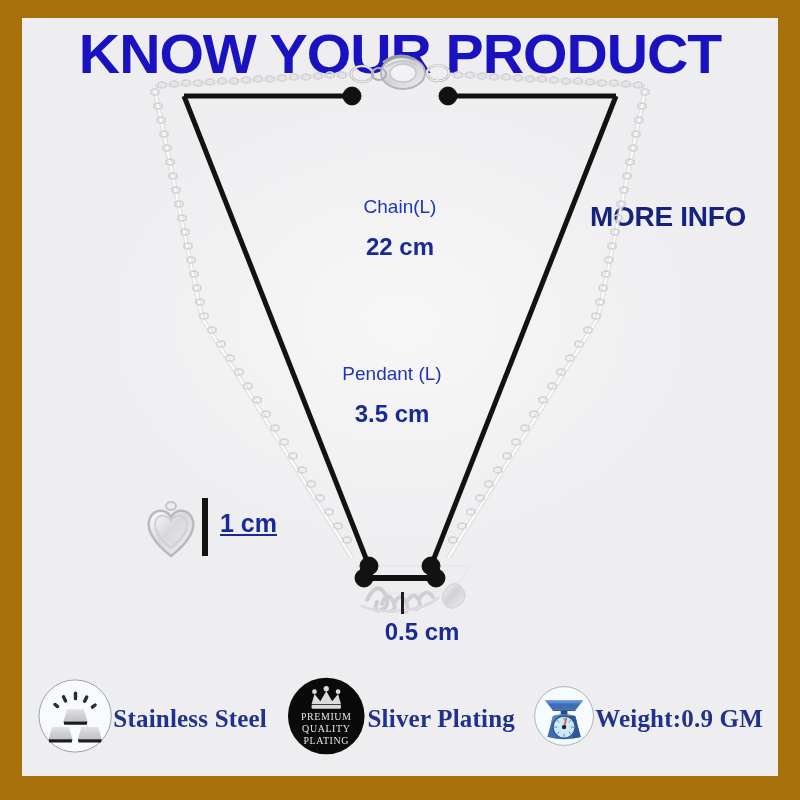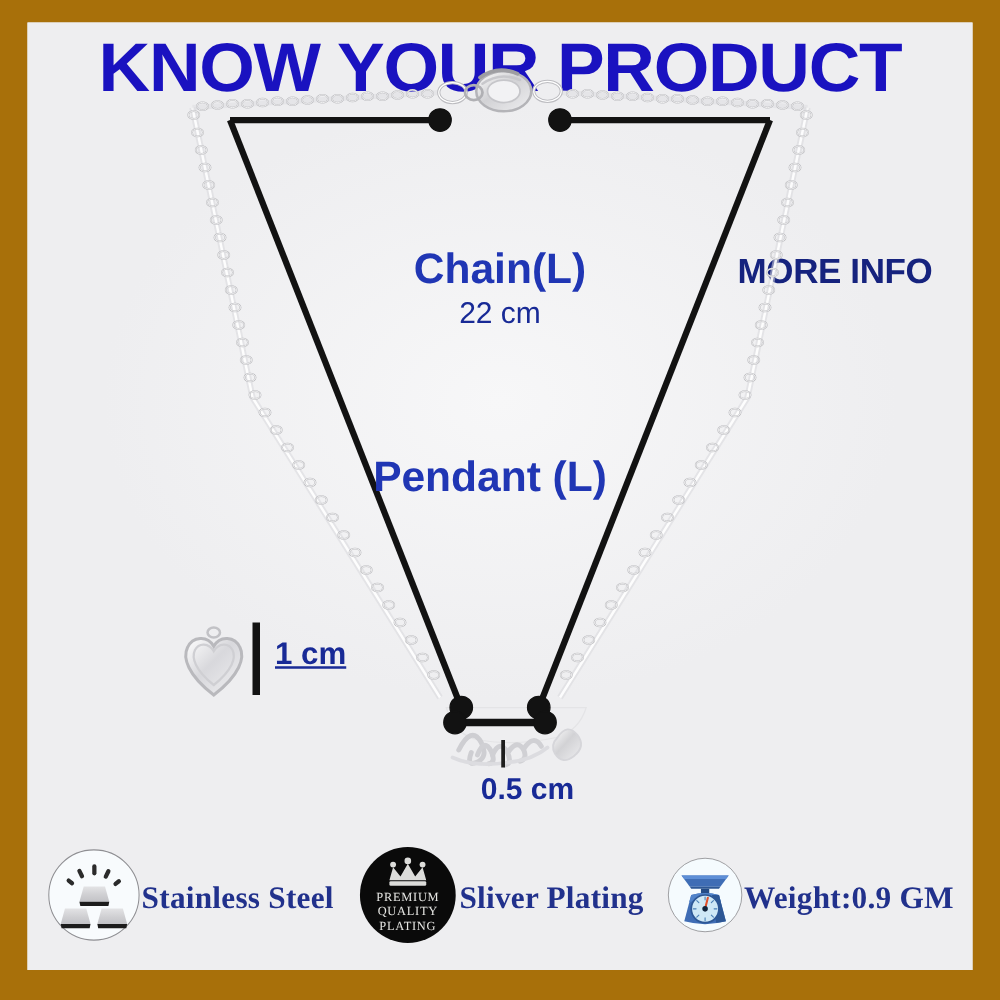--- a/index.html
+++ b/index.html
@@ -71,8 +71,8 @@
     white-space:nowrap;
   }
   .meas .lbl{
-    font-size:34px;
-    font-weight:bold;
+    font-size:19px;
+    font-weight:normal;
     color:#2036b4;
     line-height:1.15;
   }

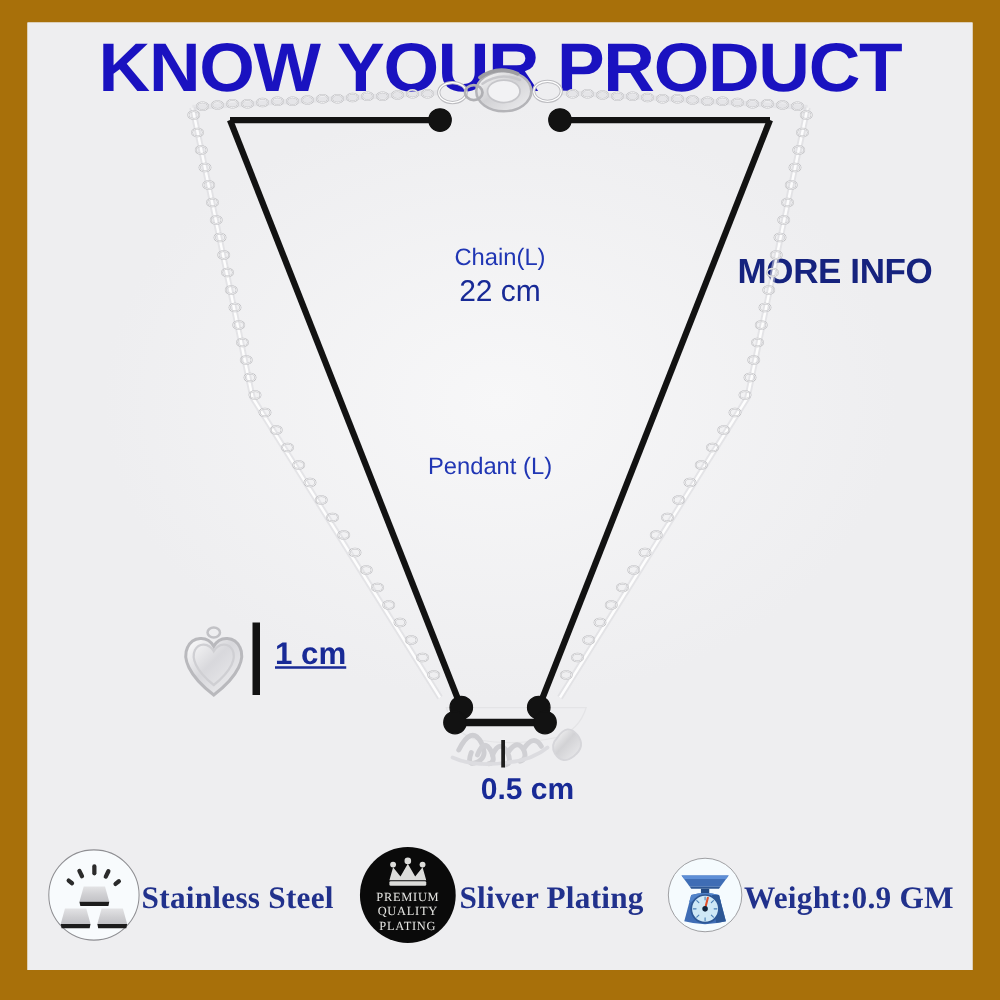--- a/index.html
+++ b/index.html
@@ -78,9 +78,10 @@
   }
   .meas .val{
     font-size:24px;
-    font-weight:normal;
+    font-weight:bold;
     color:#182a96;
     line-height:1.35;
+    margin-top:13px;
   }
   #chain-meas{ left:258px; top:178px; width:240px; }
   #pendant-meas{ left:250px; top:345px; width:240px;text-align:center; }

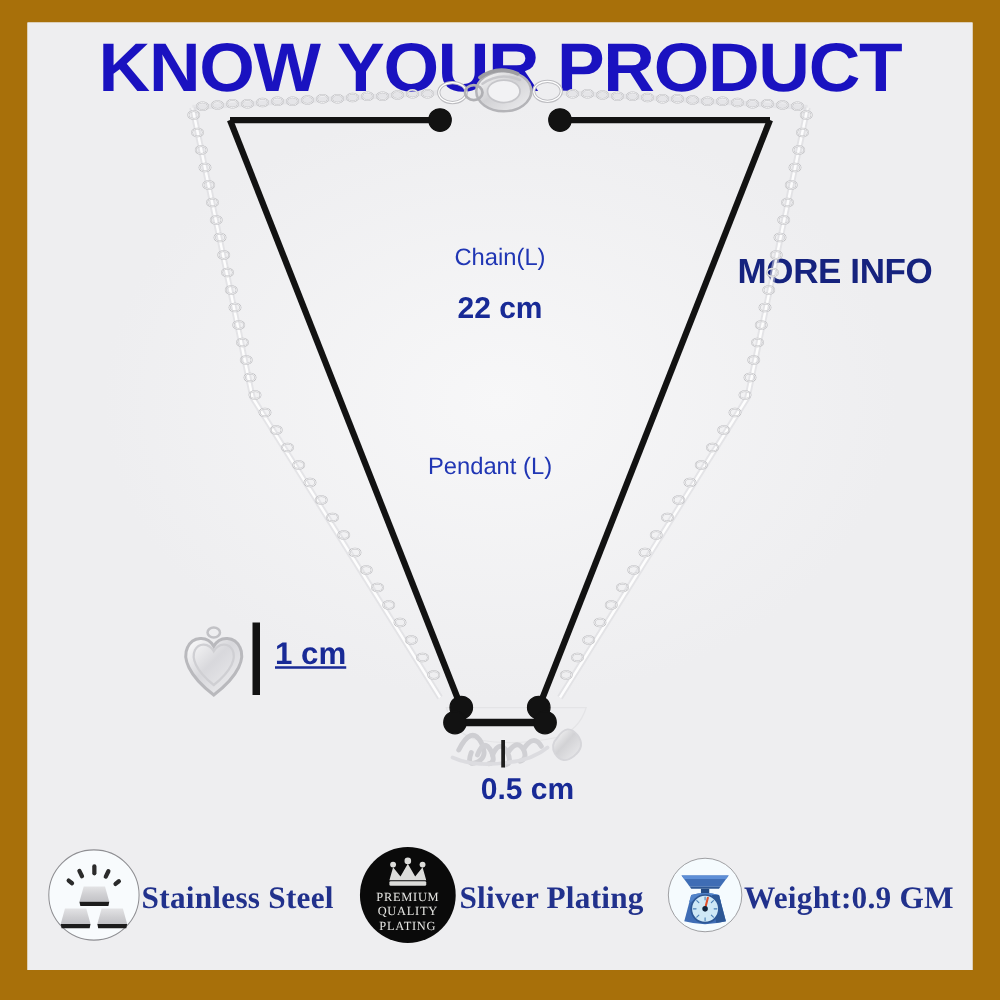--- a/index.html
+++ b/index.html
@@ -355,6 +355,7 @@
 
   <div class="meas" id="pendant-meas">
     <div class="lbl">Pendant (L)</div>
+    <div class="val">3.5 cm</div>
   </div>
 
   <div id="width-meas">0.5 cm</div>

